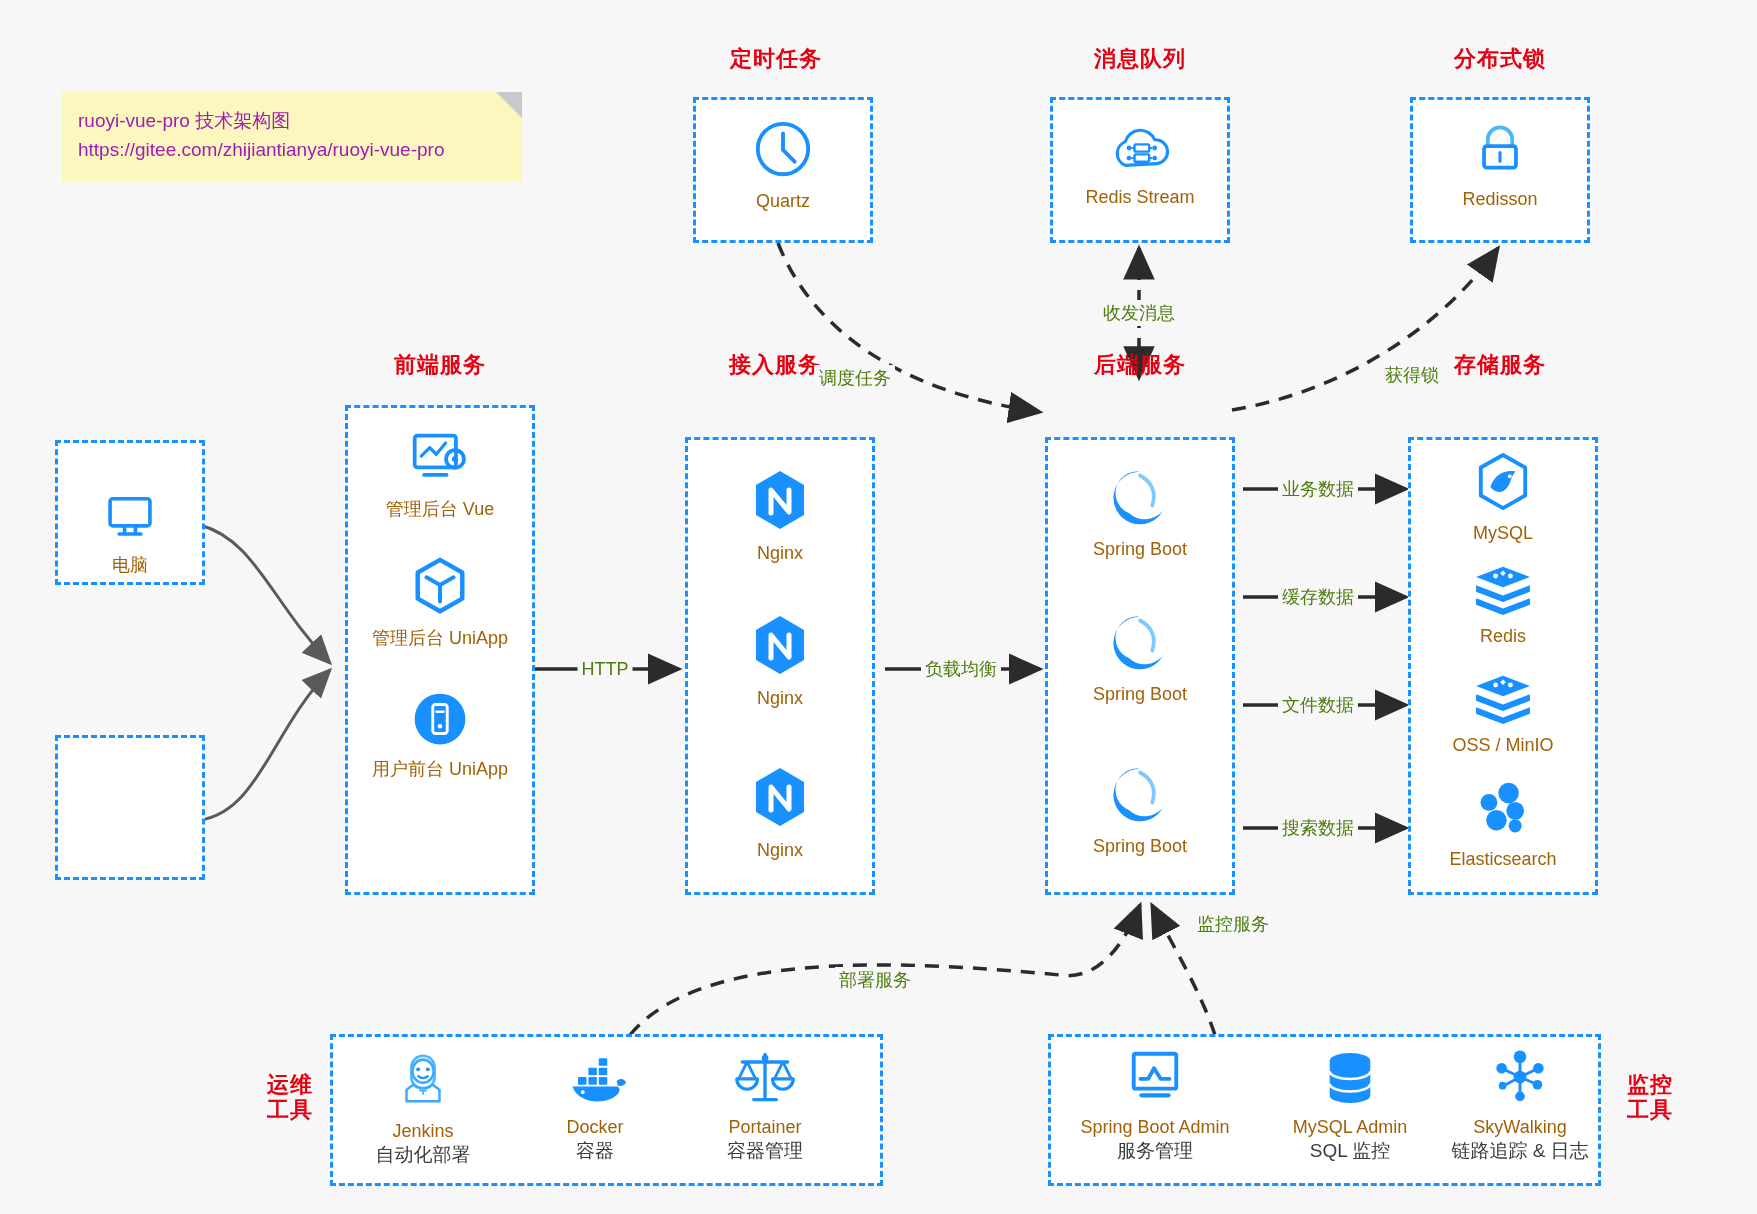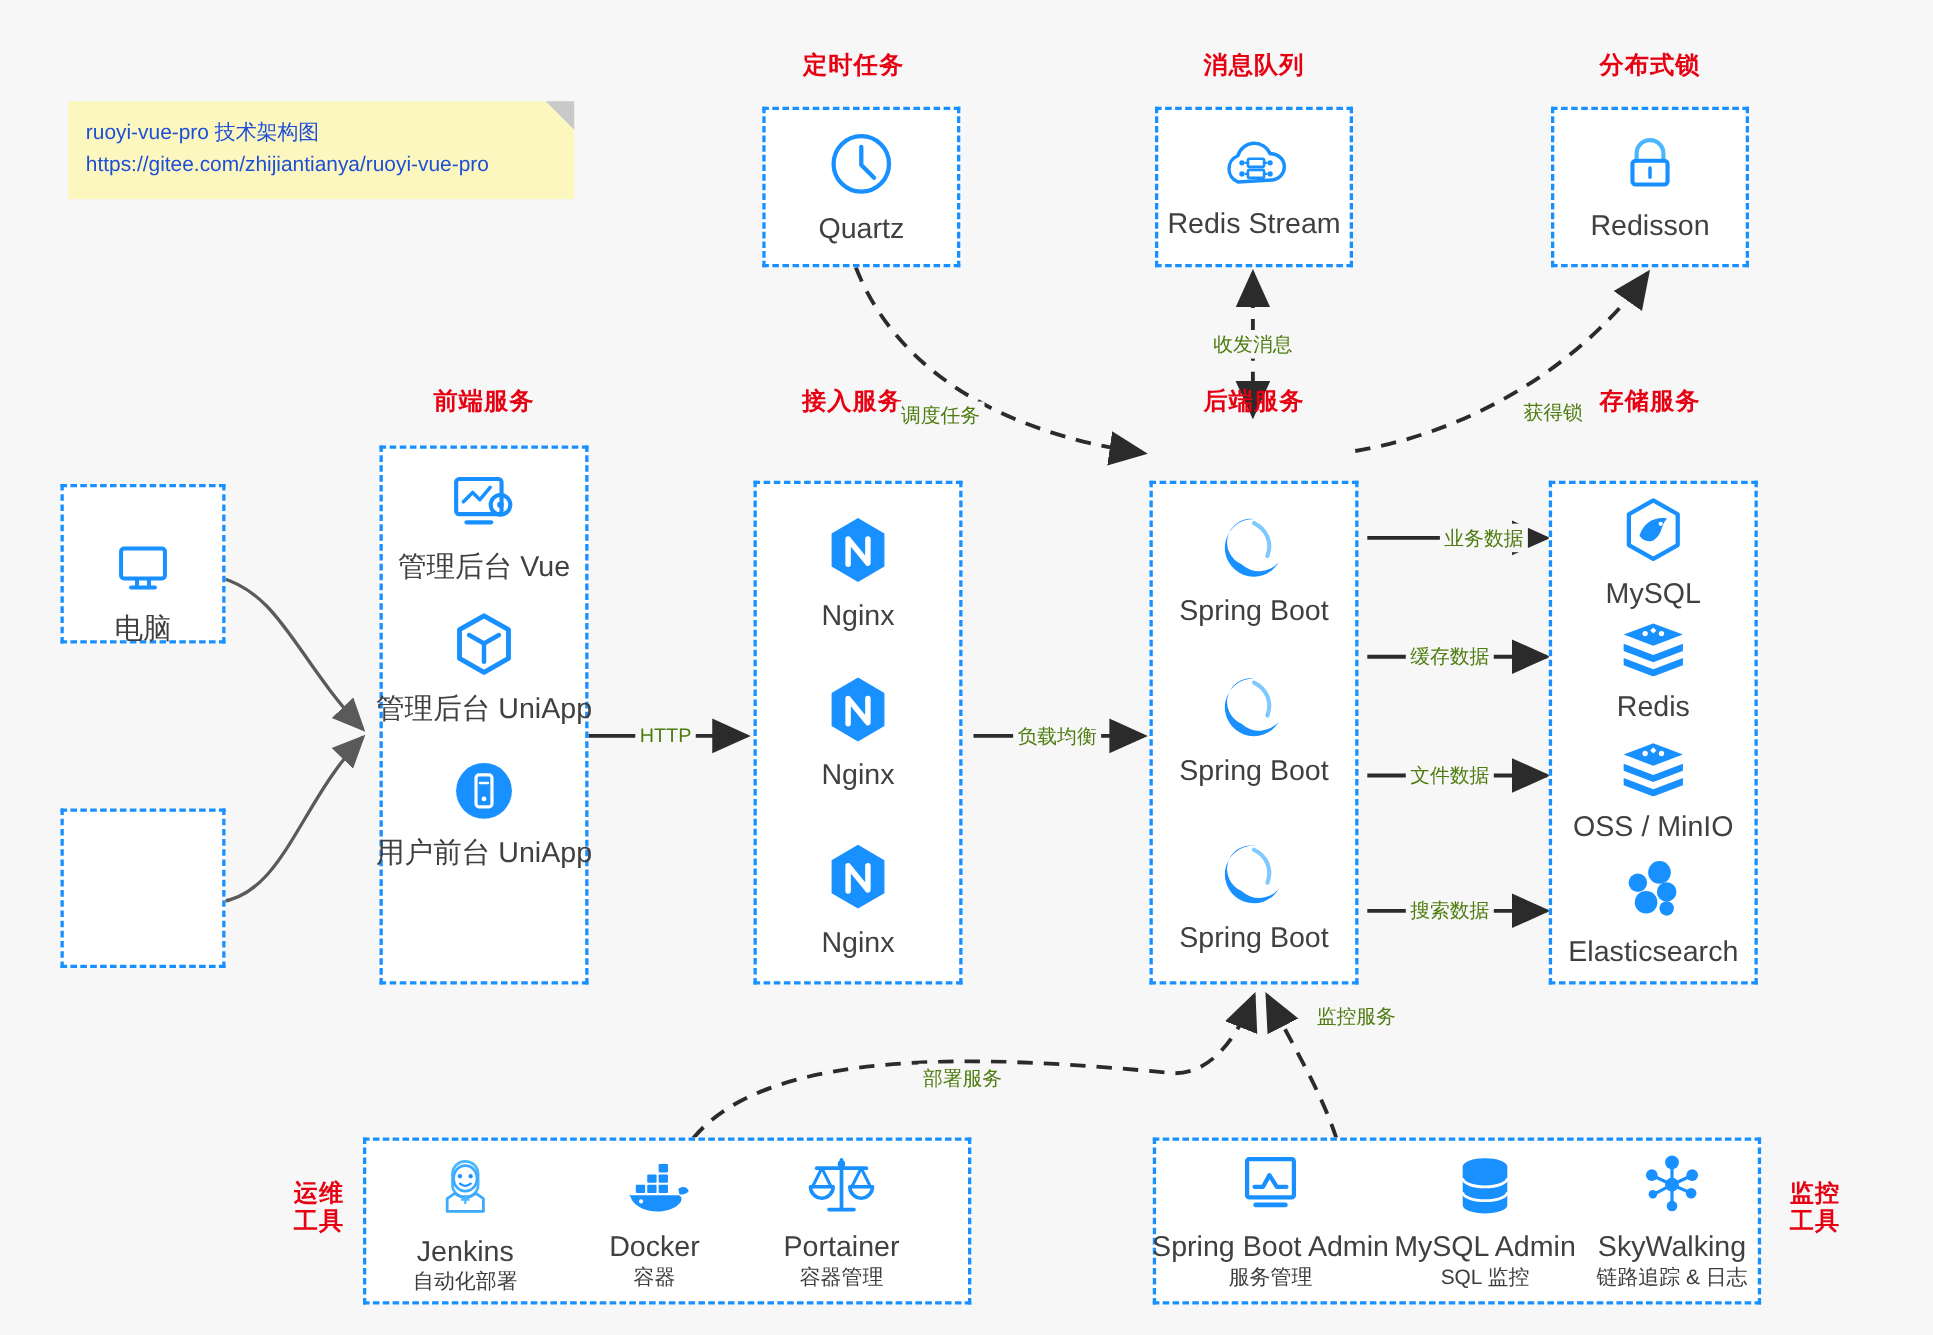--- a/index.html
+++ b/index.html
@@ -55,7 +55,7 @@
     box-sizing:border-box;
     font-size:19px;
     line-height:1.55;
-    color:#1d4ed8;
+    color:#a21caf;
     white-space:nowrap;
   }
   .note .fold{

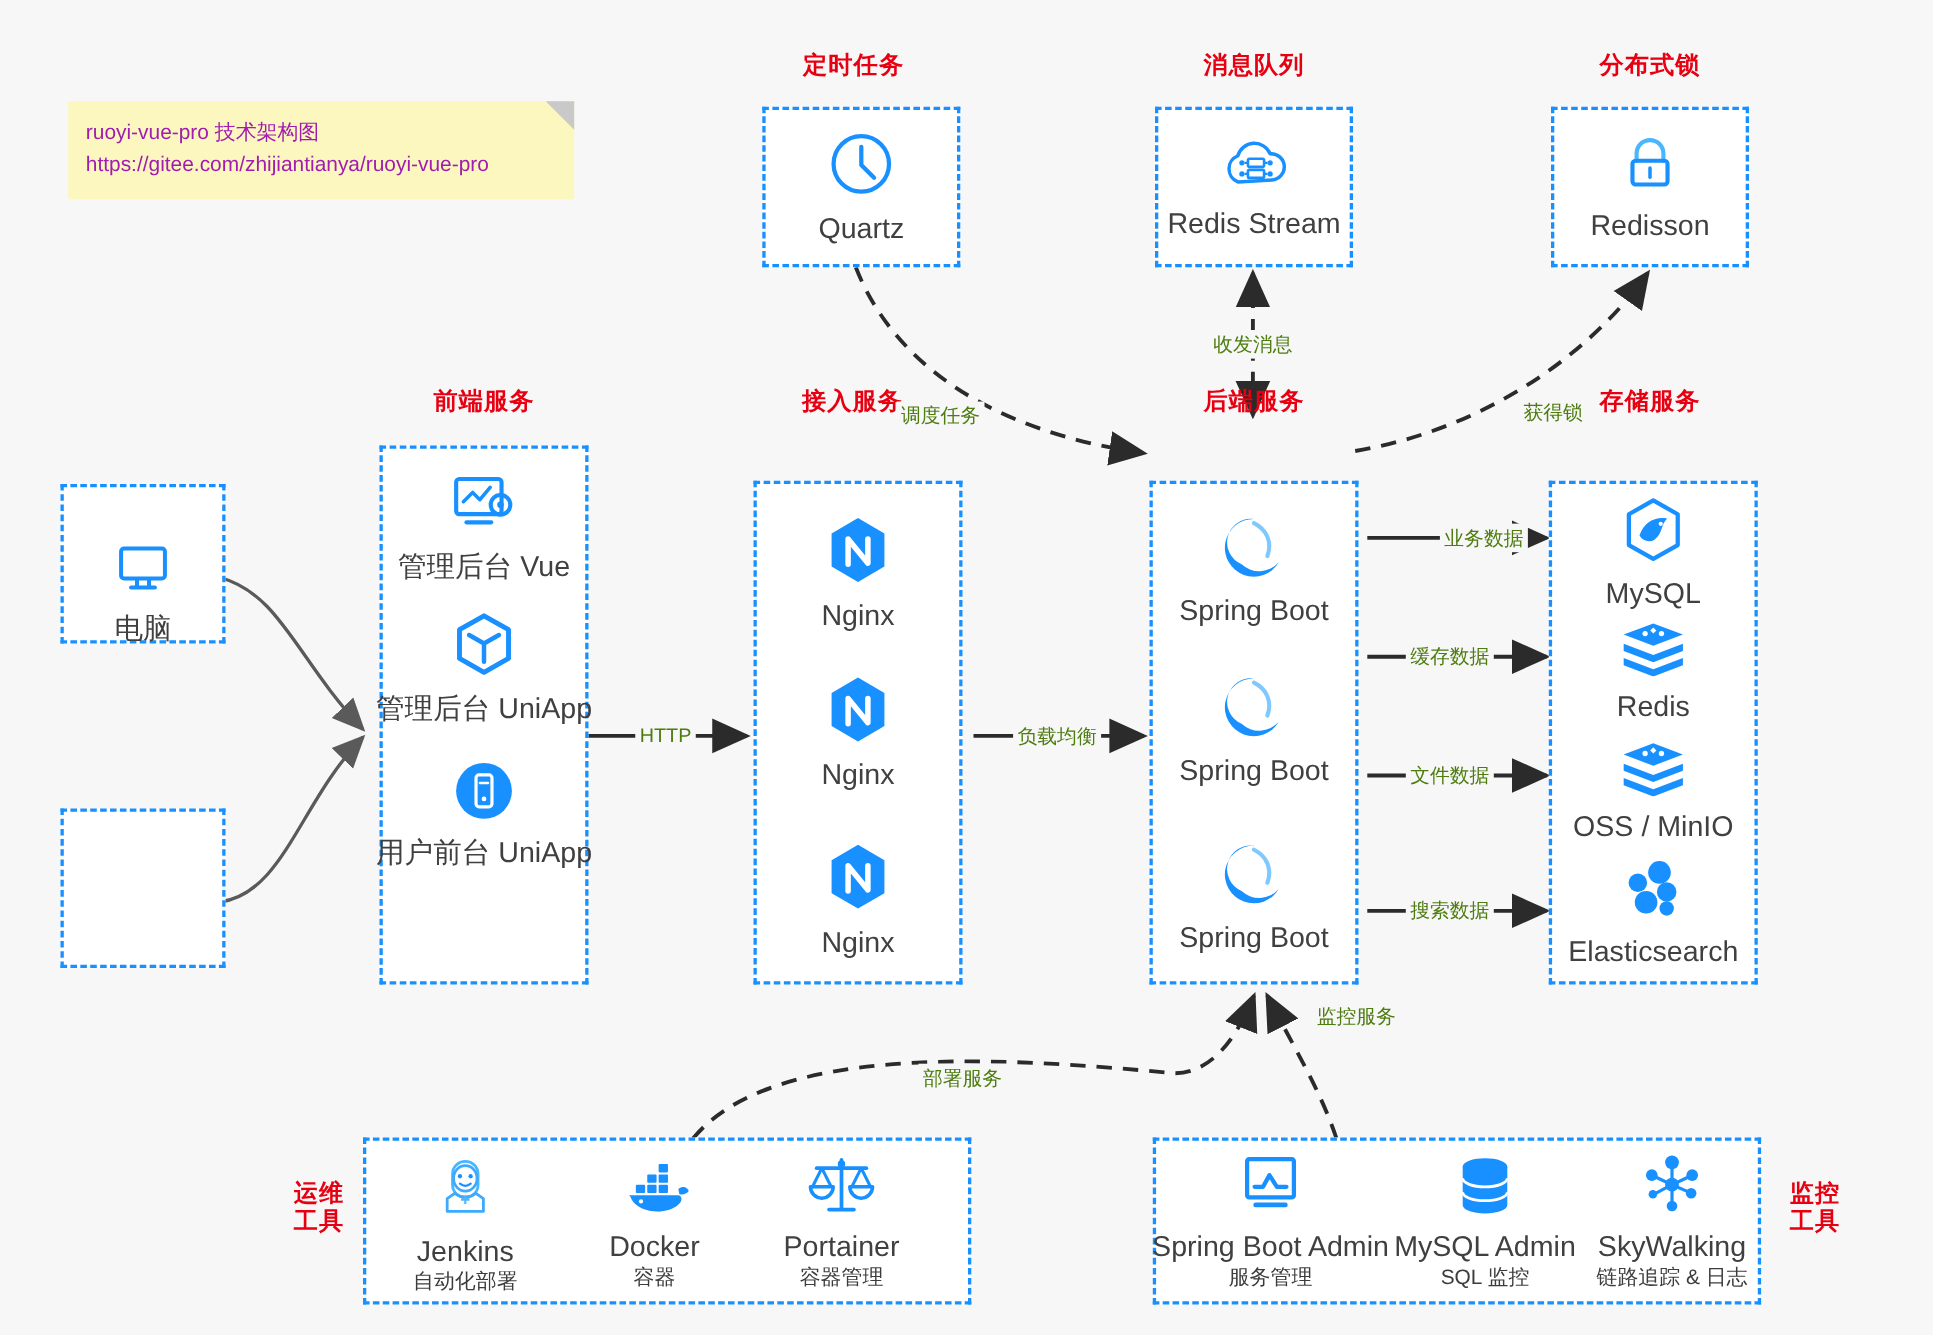--- a/index.html
+++ b/index.html
@@ -40,7 +40,7 @@
     text-align:center;
   }
   .node .cap{
-    font-size:26px;color:#404040;margin-top:6px;line-height:1.25;white-space:nowrap;
+    font-size:18px;color:#a16207;margin-top:6px;line-height:1.25;white-space:nowrap;
   }
   .node .cap2{
     font-size:19px;color:#3c3c3c;line-height:1.25;white-space:nowrap;

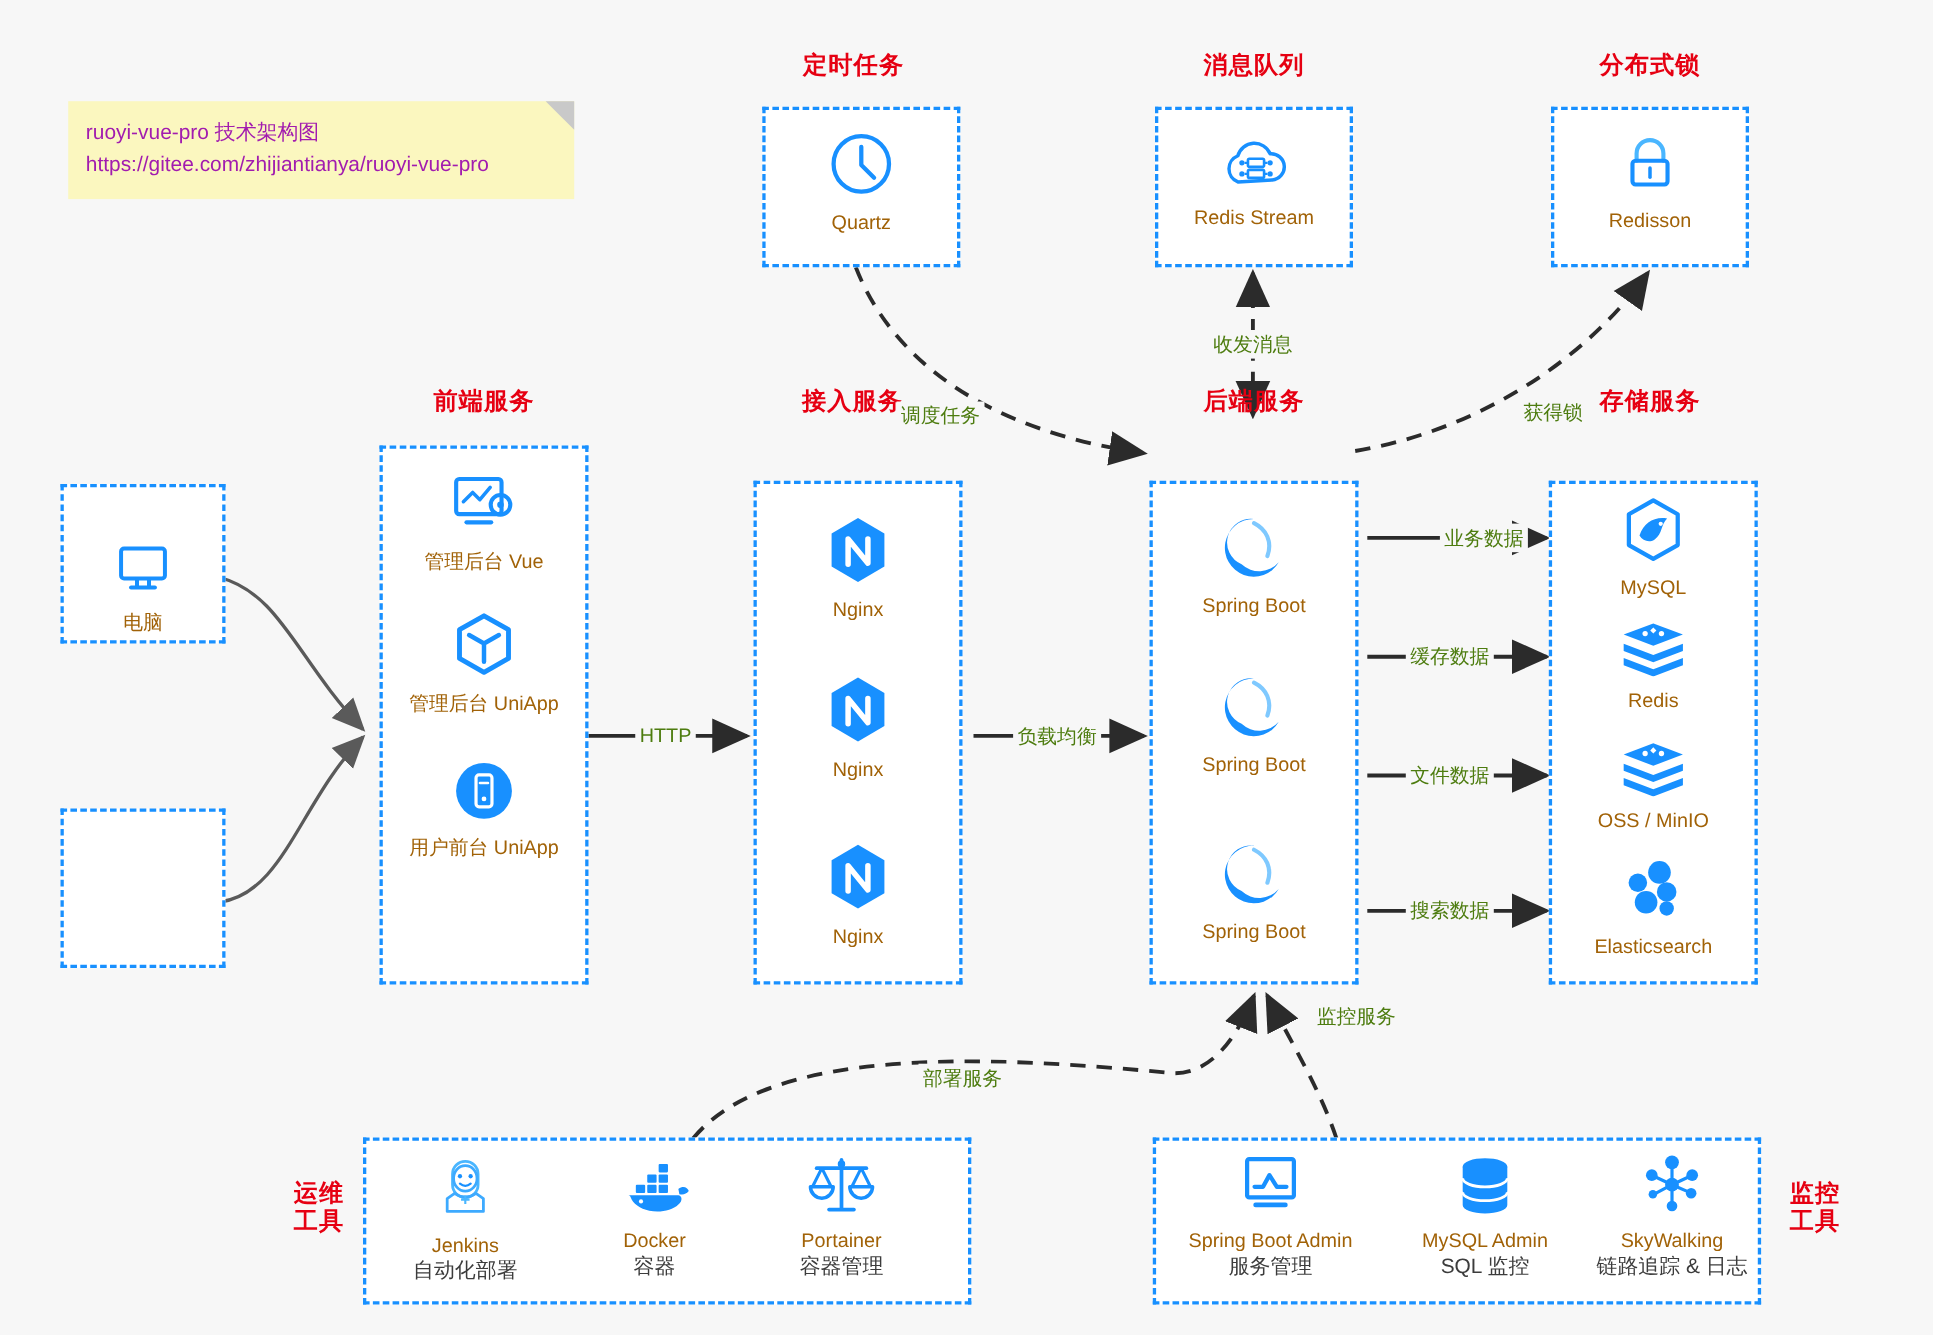--- a/index.html
+++ b/index.html
@@ -449,7 +449,7 @@
   <div class="elabel" style="left:855px;top:378px;">调度任务</div>
   <div class="elabel" style="left:1139px;top:313px;">收发消息</div>
   <div class="elabel" style="left:1412px;top:375px;">获得锁</div>
-  <div class="elabel" style="left:1318px;top:489px;margin-left:31px;">业务数据</div>
+  <div class="elabel" style="left:1318px;top:489px;">业务数据</div>
   <div class="elabel" style="left:1318px;top:597px;">缓存数据</div>
   <div class="elabel" style="left:1318px;top:705px;">文件数据</div>
   <div class="elabel" style="left:1318px;top:828px;">搜索数据</div>

